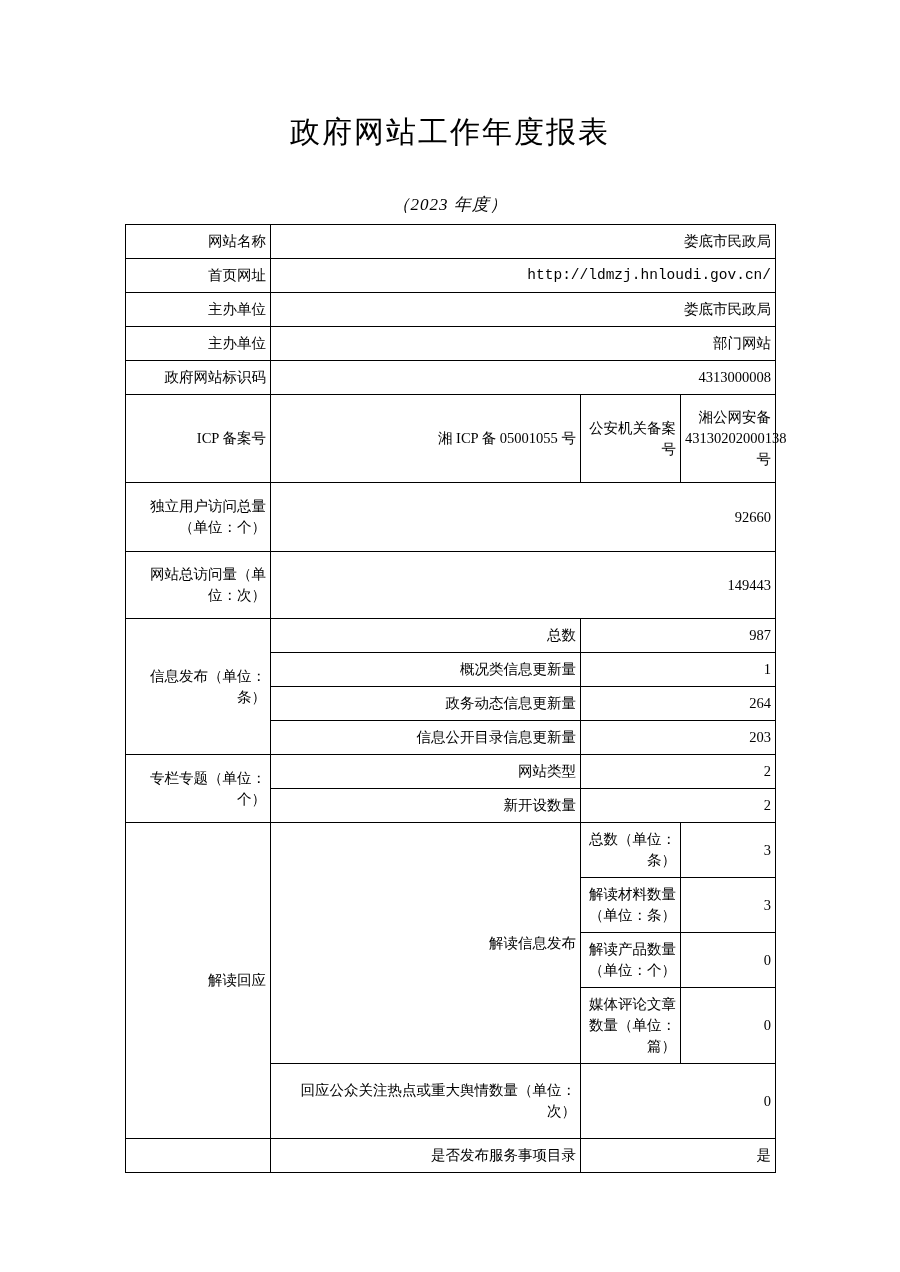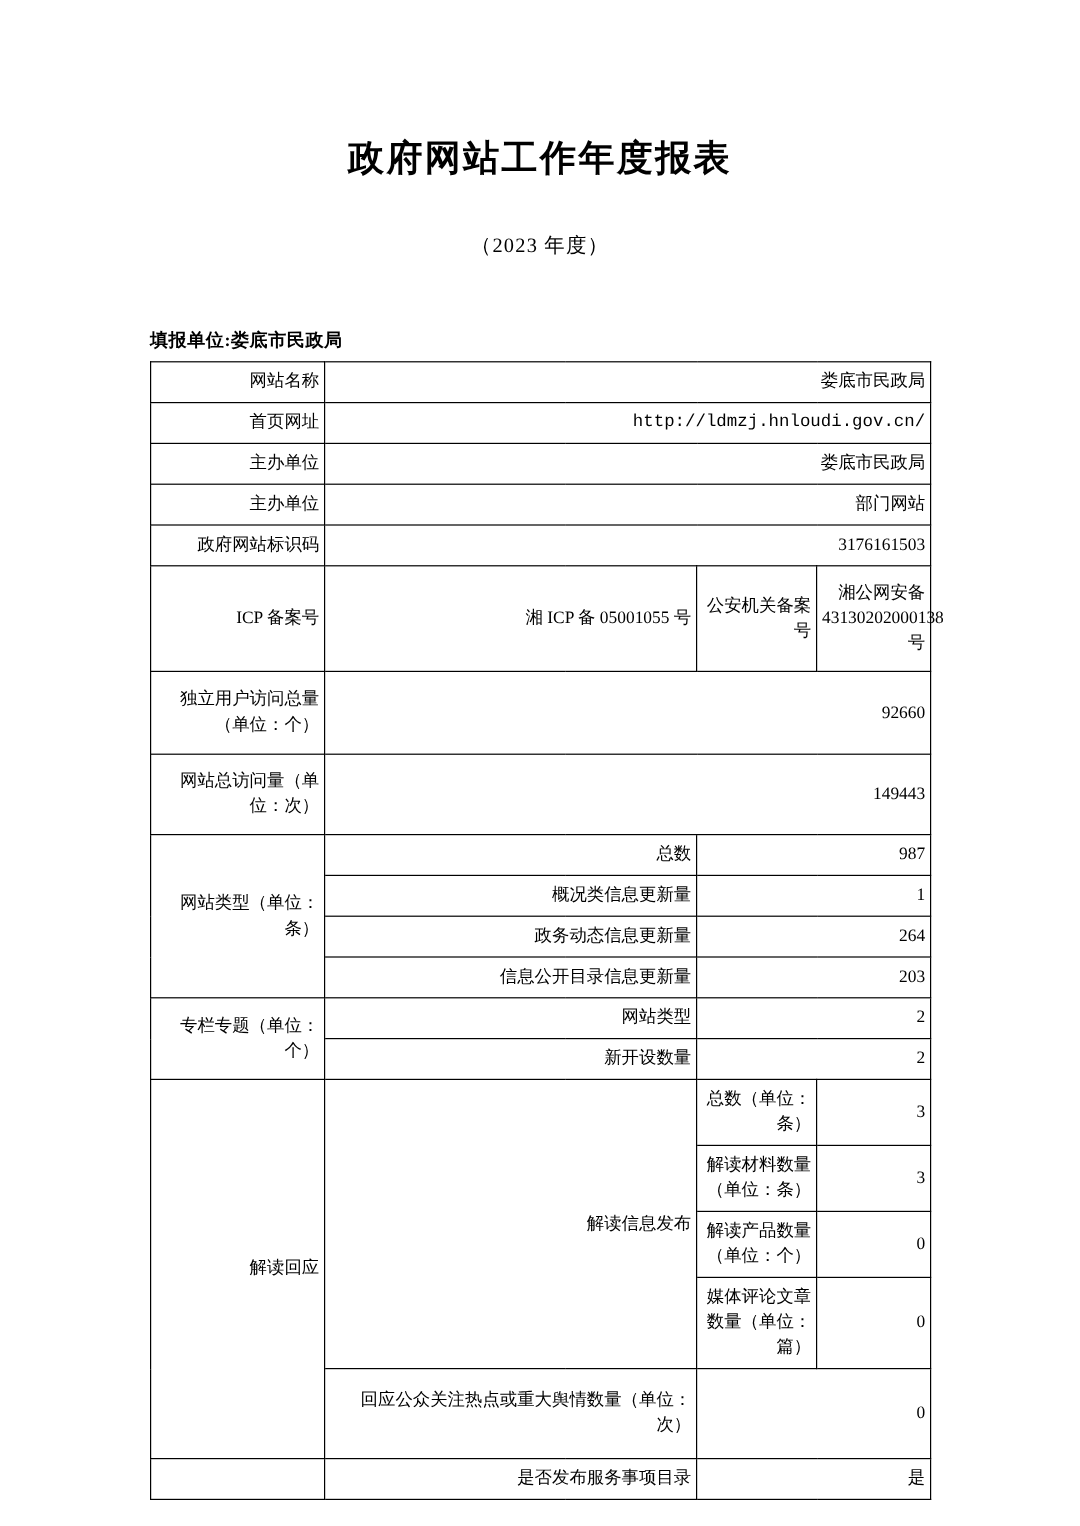--- a/index.html
+++ b/index.html
@@ -24,7 +24,7 @@
   .doc-title {
     text-align: center;
     font-family: "DejaVu Sans", sans-serif;
-    font-weight: bold;
+    font-weight: normal;
     font-size: 30px;
     letter-spacing: 2px;
     margin-top: 112px;

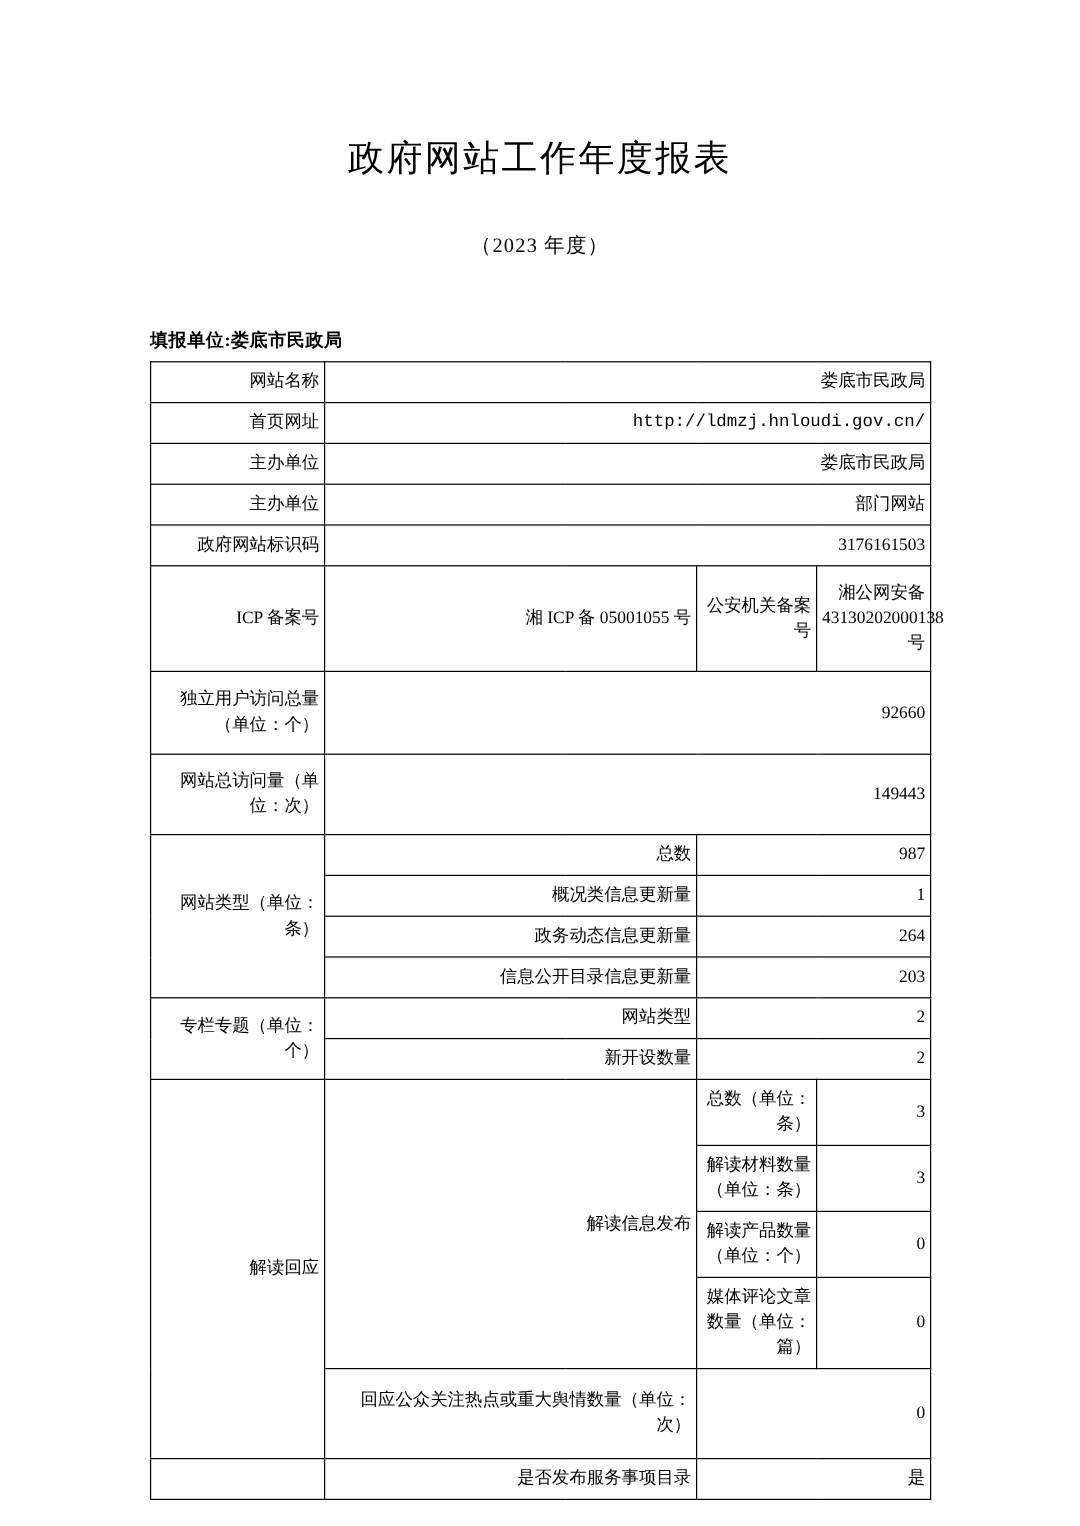--- a/index.html
+++ b/index.html
@@ -34,6 +34,7 @@
     font-size: 17px;
     margin-top: 40px;
     letter-spacing: 1px;
+    font-style: italic;
   }
   .fill-unit {
     margin-top: 58px;

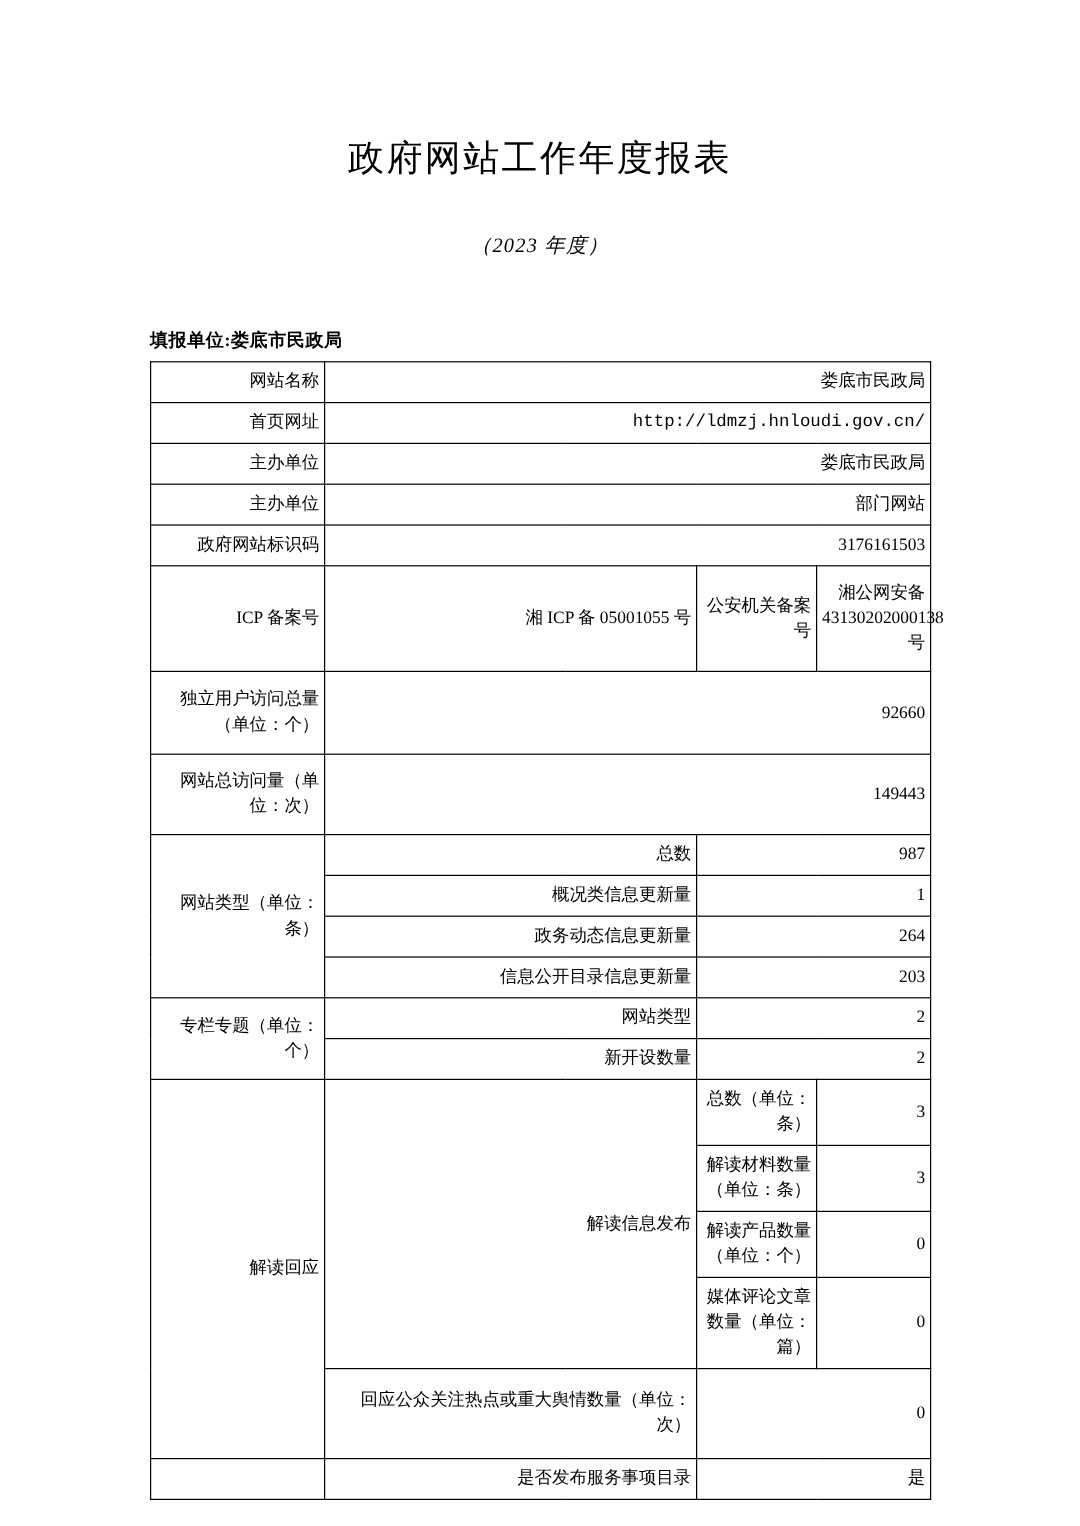--- a/index.html
+++ b/index.html
@@ -77,7 +77,6 @@
 
   <div class="doc-title">政府网站工作年度报表</div>
   <div class="doc-subtitle">（2023 年度）</div>
-  <div class="fill-unit">填报单位:娄底市民政局</div>
 
   <table class="report">
     <colgroup>

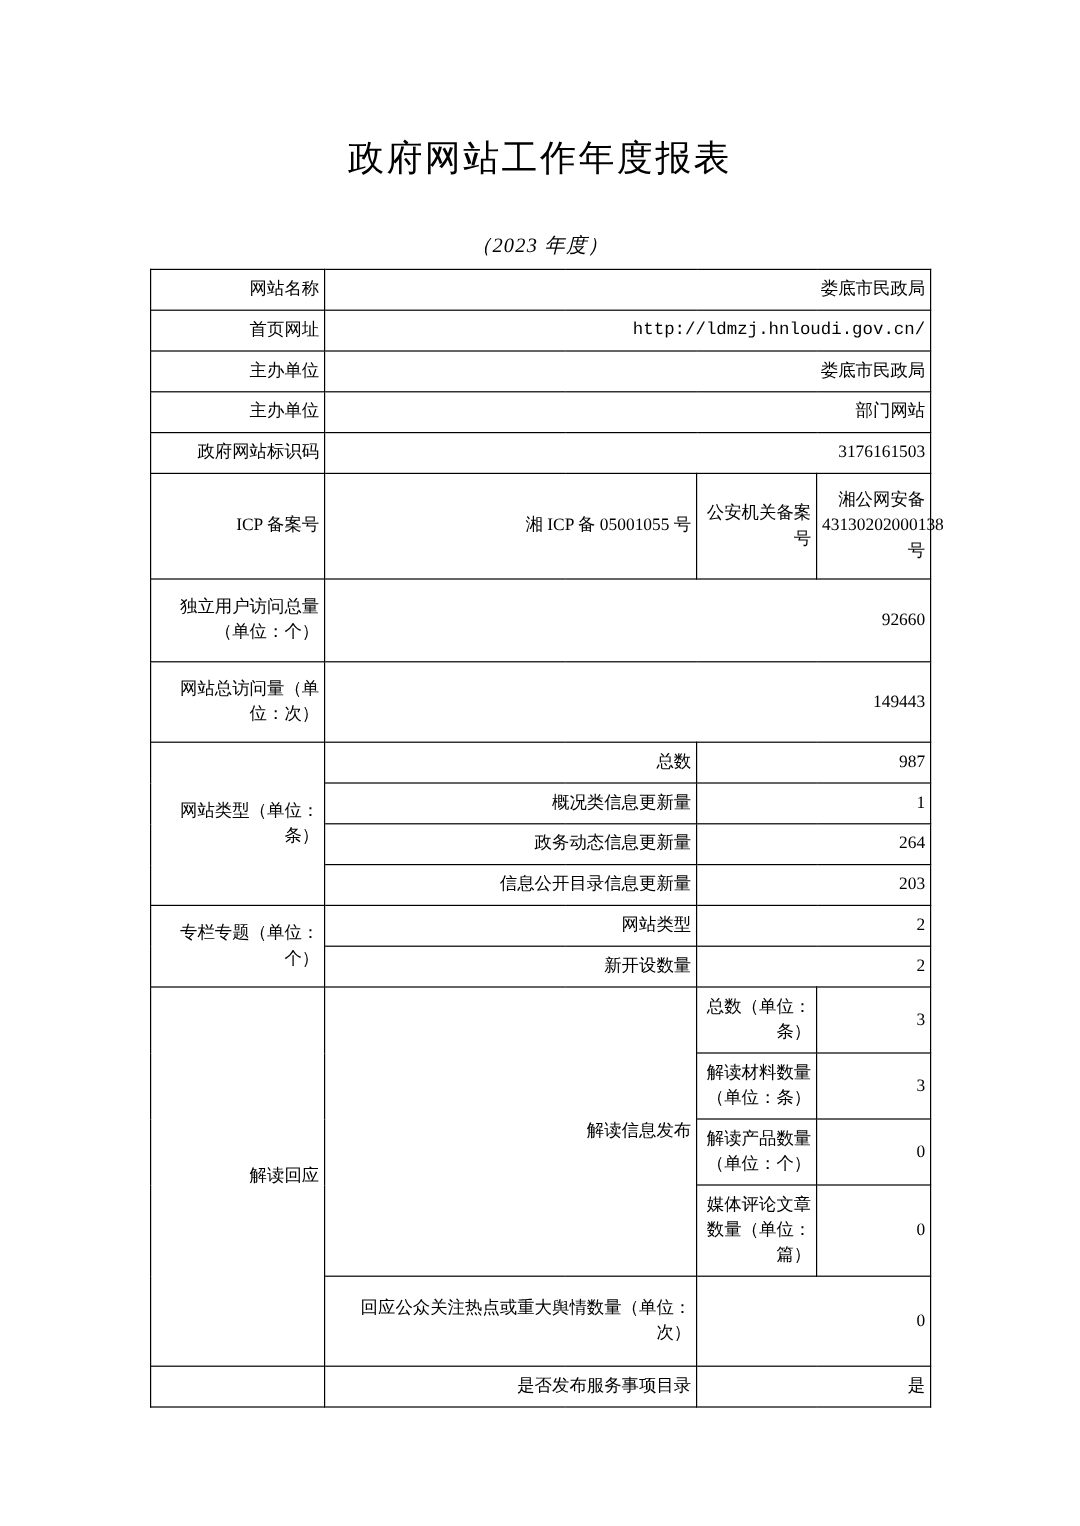--- a/index.html
+++ b/index.html
@@ -105,7 +105,7 @@
       </tr>
       <tr class="h-row">
         <td class="label-cell">政府网站标识码</td>
-        <td colspan="4">3176161503</td>
+        <td colspan="4">4313000008</td>
       </tr>
       <tr>
         <td class="label-cell tall" style="height:75px">ICP 备案号</td>

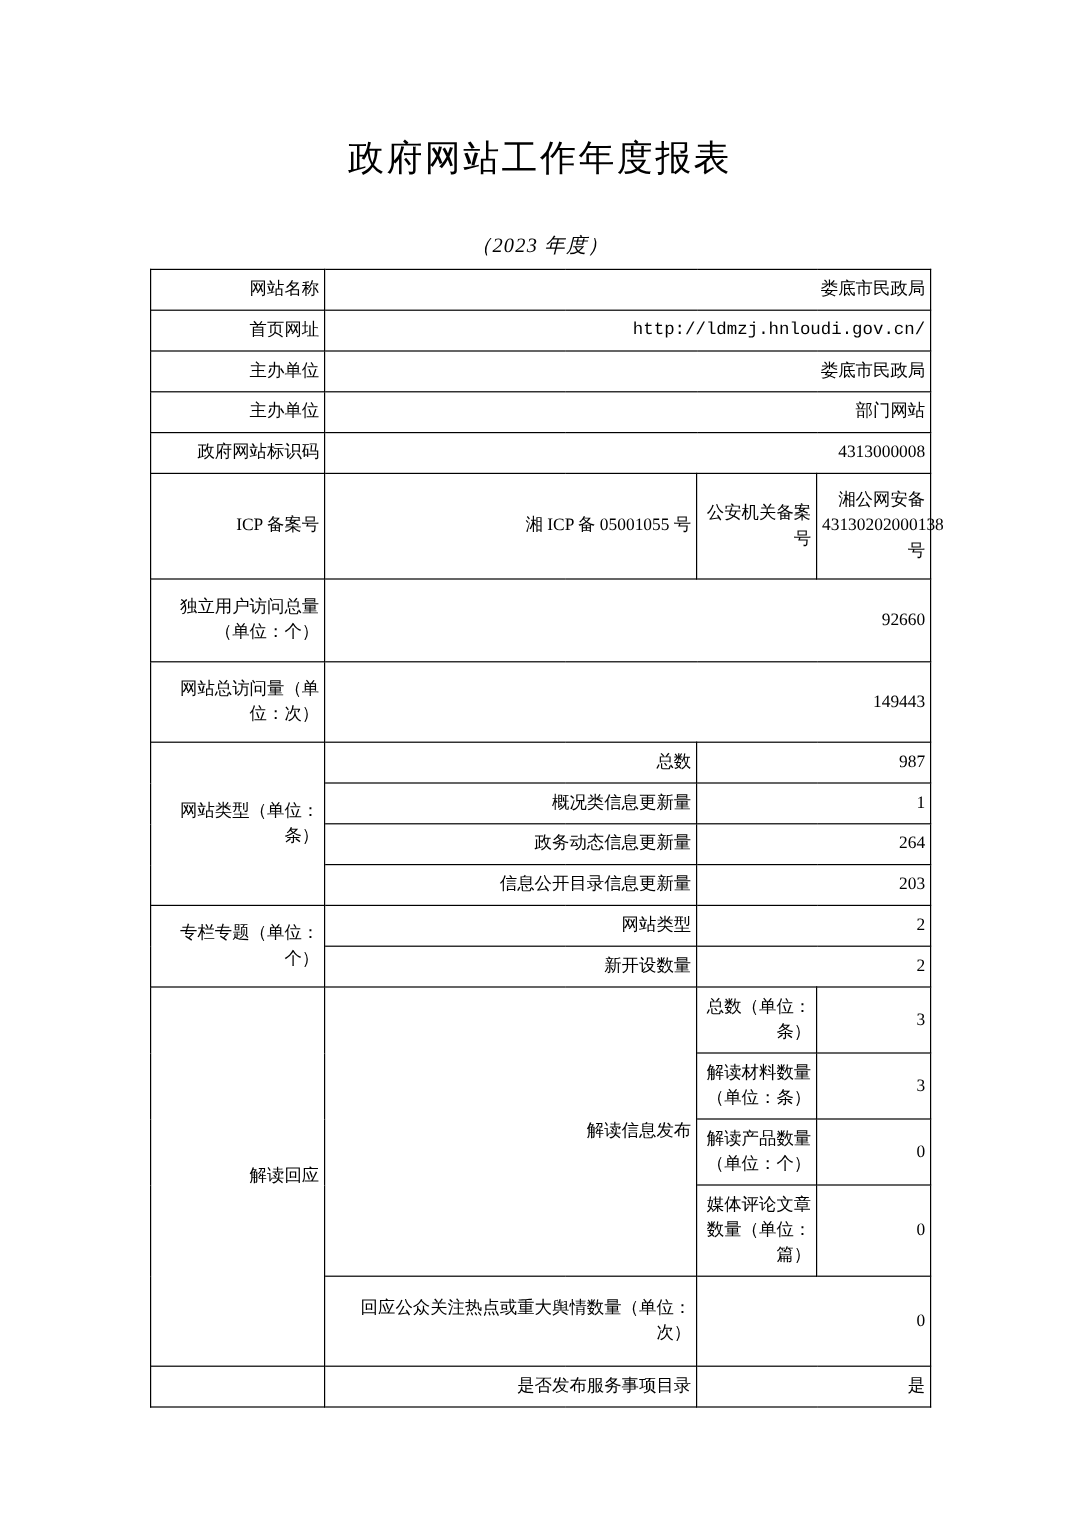--- a/index.html
+++ b/index.html
@@ -122,7 +122,7 @@
         <td colspan="4">149443</td>
       </tr>
       <tr class="h-row">
-        <td class="label-cell" rowspan="4">网站类型（单位：条）</td>
+        <td class="label-cell" rowspan="4">信息发布（单位：条）</td>
         <td colspan="2">总数</td>
         <td colspan="2">987</td>
       </tr>

